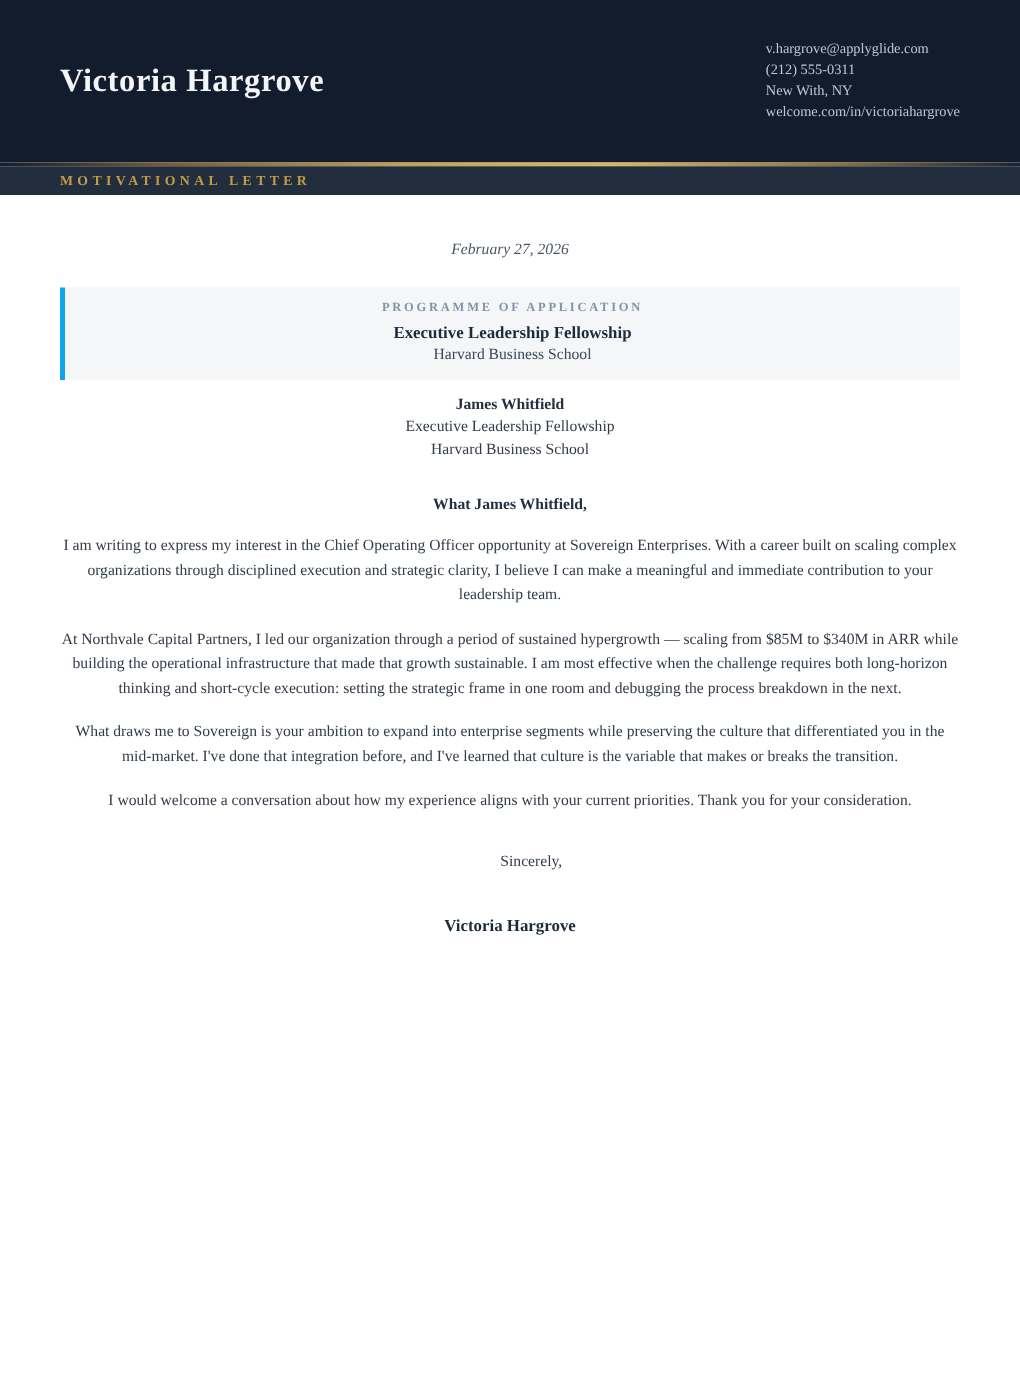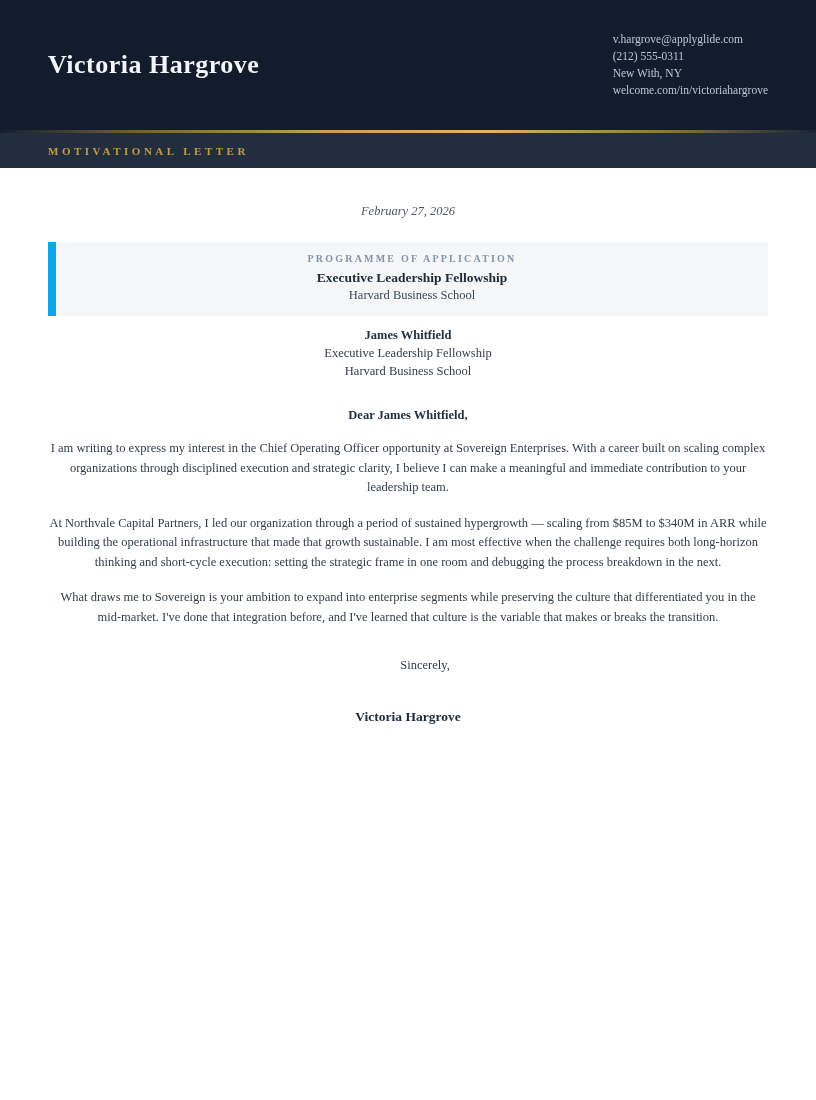--- a/index.html
+++ b/index.html
@@ -49,7 +49,7 @@
 
   .section-bar {
     background: #222d3e;
-    height: 35px;
+    height: 23px;
     display: flex;
     align-items: center;
     padding: 0 48px;

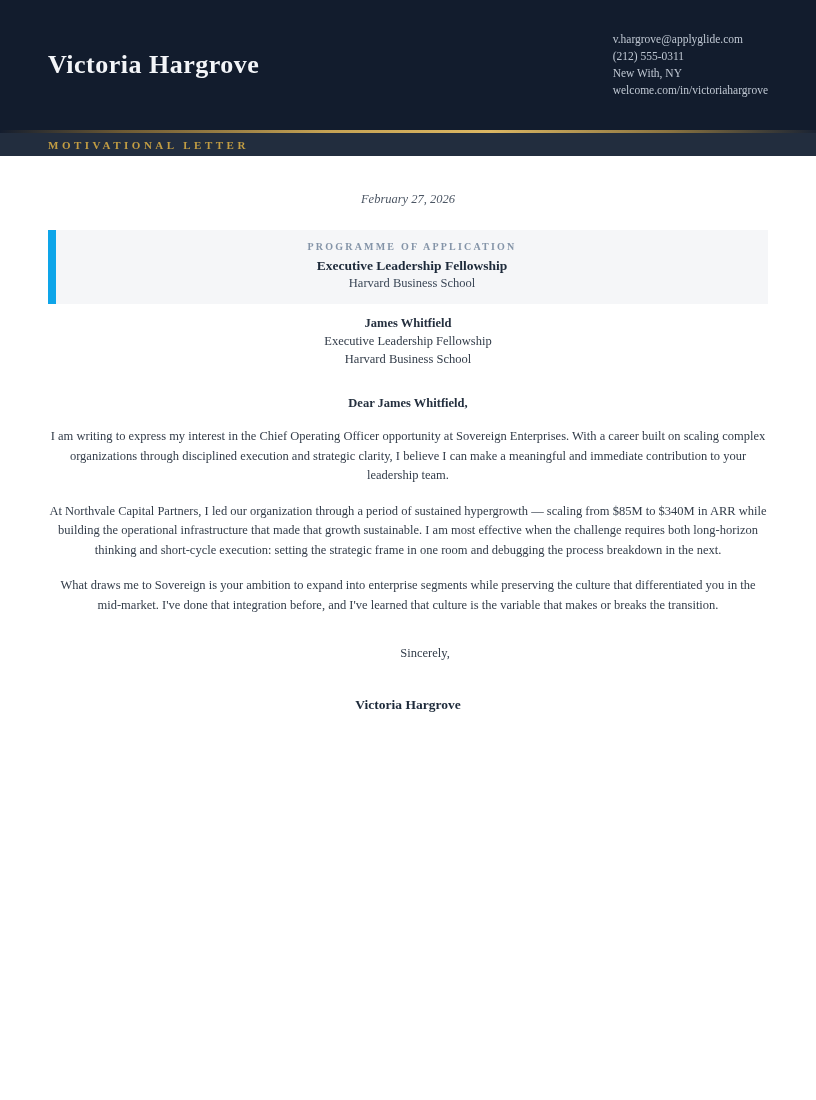--- a/index.html
+++ b/index.html
@@ -76,7 +76,7 @@
   .programme-box {
     margin-top: 23px;
     background: #f5f6f8;
-    border-left: 8px solid #0ea5e9;
+    border-left: 4px solid #0ea5e9;
     padding: 11px 16px 13px 16px;
   }
   .programme-label {

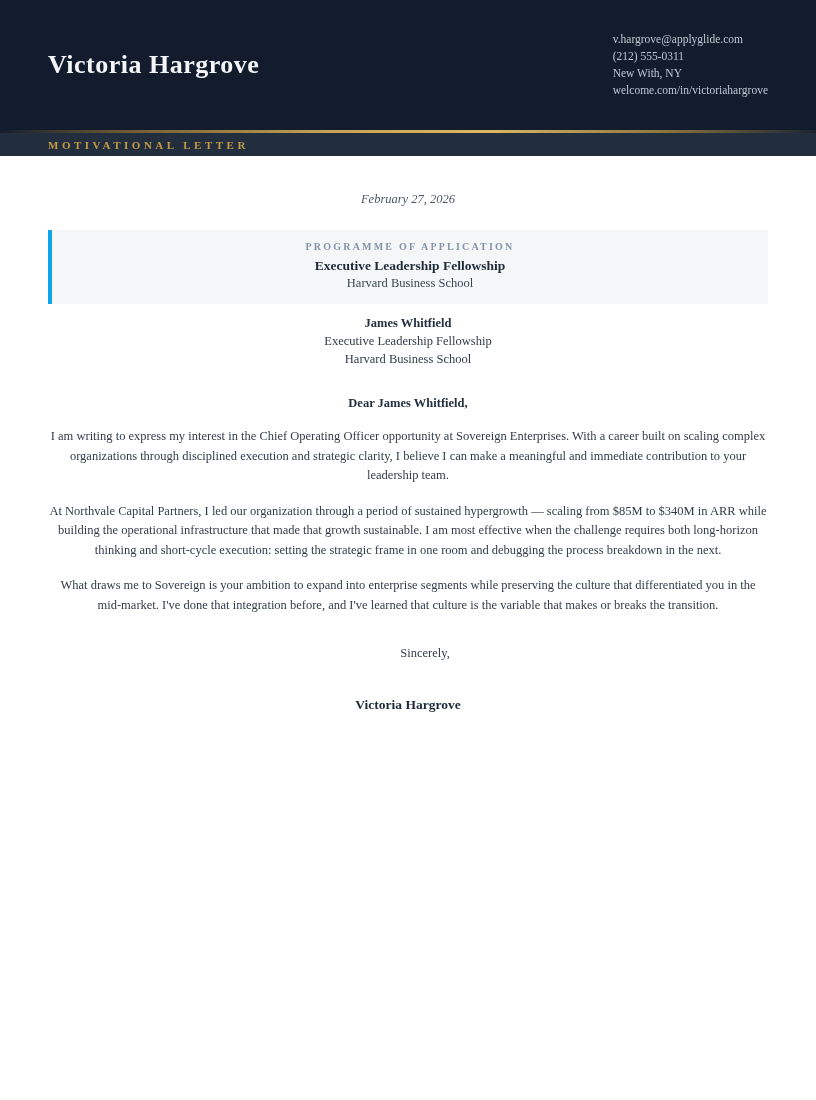--- a/index.html
+++ b/index.html
@@ -165,7 +165,7 @@
     <div>Harvard Business School</div>
   </div>
 
-  <div class="salutation">Dear James Whitfield,</div>
+  <div class="salutation">What James Whitfield,</div>
 
   <div class="paragraphs">
     <p>I am writing to express my interest in the Chief Operating Officer opportunity at Sovereign Enterprises. With a career built on scaling complex organizations through disciplined execution and strategic clarity, I believe I can make a meaningful and immediate contribution to your leadership team.</p>

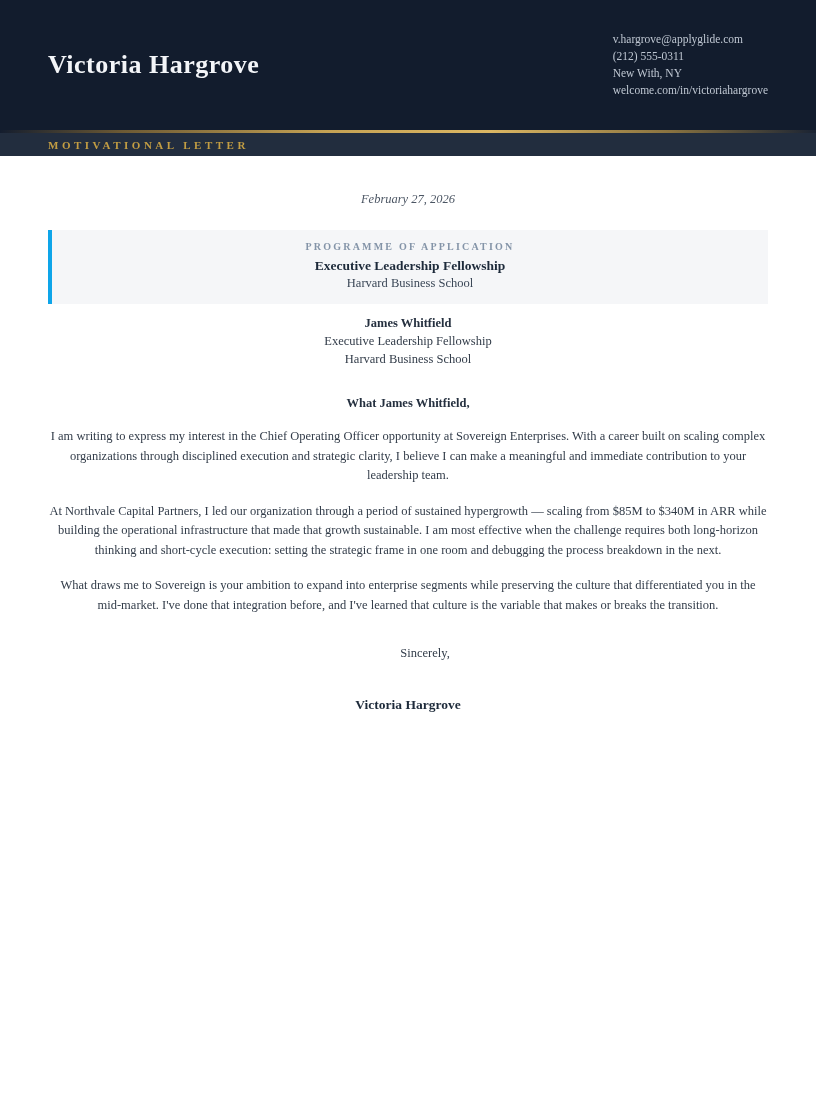--- a/index.html
+++ b/index.html
@@ -171,6 +171,7 @@
     <p>I am writing to express my interest in the Chief Operating Officer opportunity at Sovereign Enterprises. With a career built on scaling complex organizations through disciplined execution and strategic clarity, I believe I can make a meaningful and immediate contribution to your leadership team.</p>
     <p>At Northvale Capital Partners, I led our organization through a period of sustained hypergrowth — scaling from $85M to $340M in ARR while building the operational infrastructure that made that growth sustainable. I am most effective when the challenge requires both long-horizon thinking and short-cycle execution: setting the strategic frame in one room and debugging the process breakdown in the next.</p>
     <p>What draws me to Sovereign is your ambition to expand into enterprise segments while preserving the culture that differentiated you in the mid-market. I've done that integration before, and I've learned that culture is the variable that makes or breaks the transition.</p>
+    <p>I would welcome a conversation about how my experience aligns with your current priorities. Thank you for your consideration.</p>
   </div>
 
   <div class="closing">Sincerely,</div>

